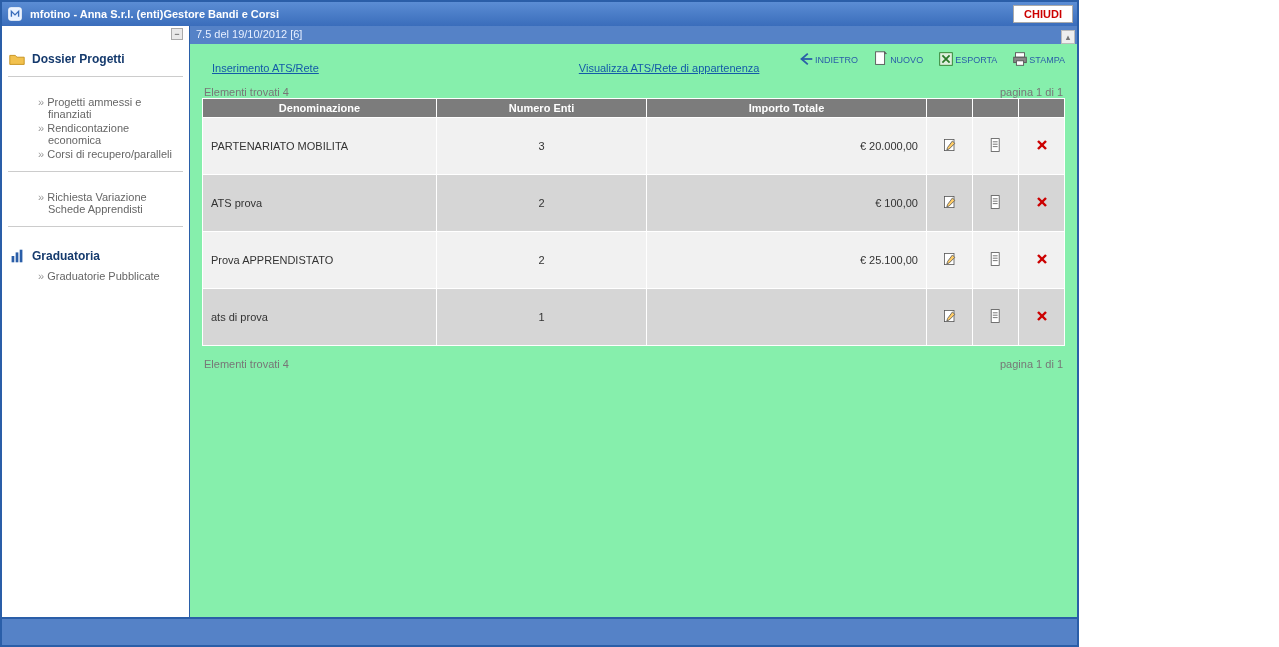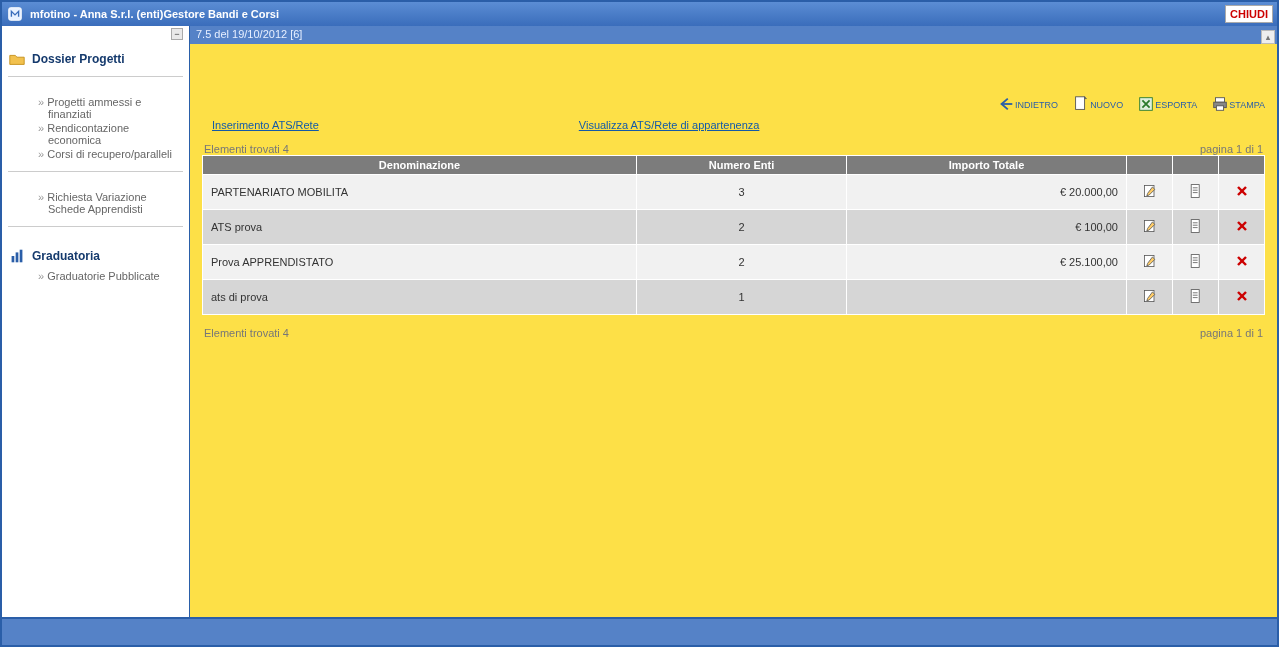--- a/index.html
+++ b/index.html
@@ -7,7 +7,7 @@
   body { background: #fff; }
 
   .outer {
-    width: 1279px;
+    width: 1079px;
     height: 647px;
     border: 2px solid #2a5ea8;
     display: flex;

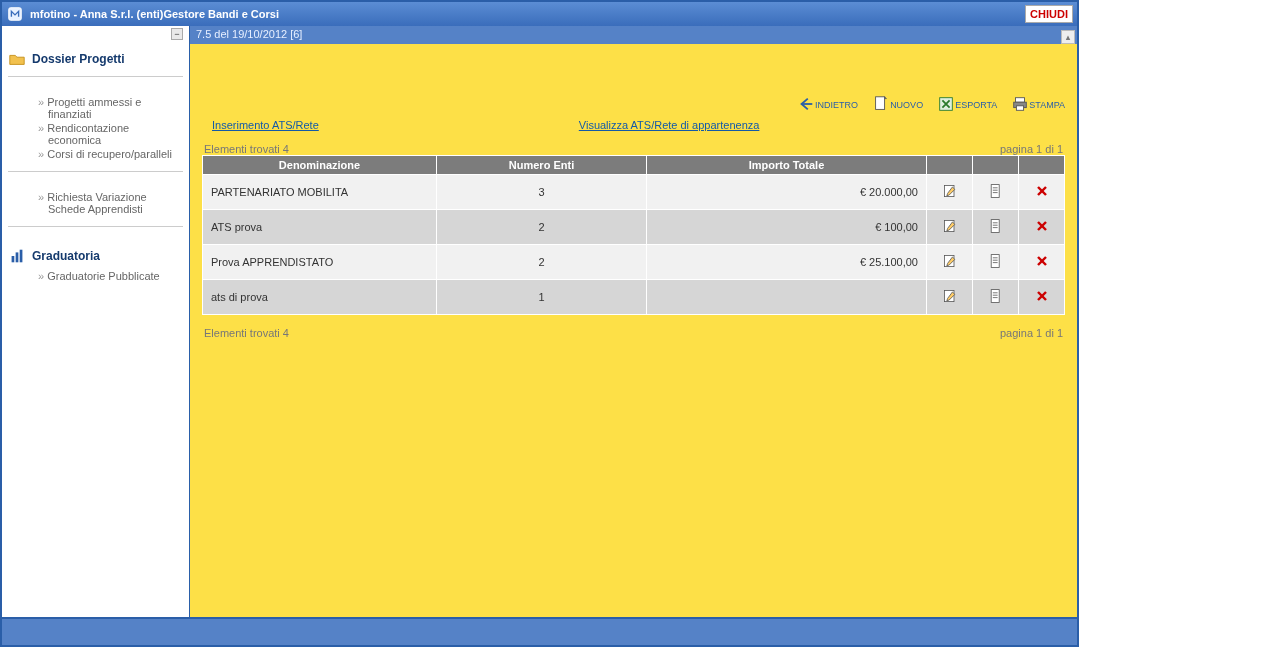--- a/index.html
+++ b/index.html
@@ -38,7 +38,7 @@
     color: #c00;
     font-weight: bold;
     border: 1px solid #aaa;
-    padding: 2px 4px;
+    padding: 2px 10px;
     cursor: pointer;
     font-size: 11px;
   }

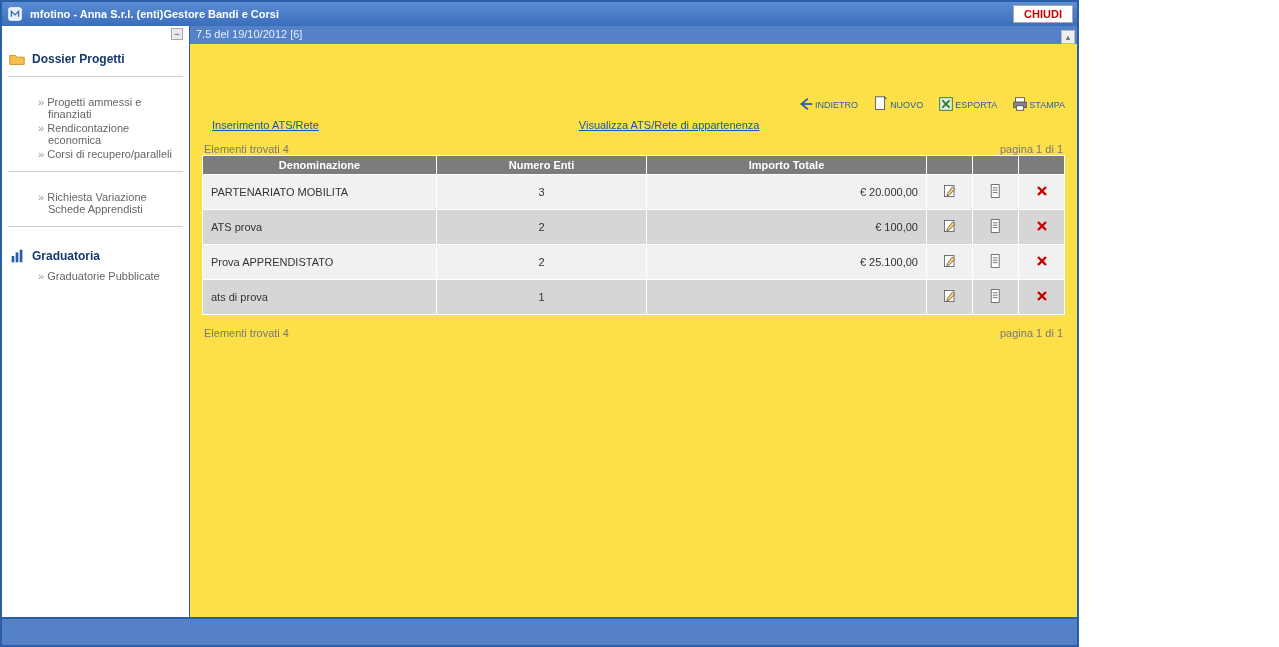--- a/index.html
+++ b/index.html
@@ -120,9 +120,8 @@
     flex: 1;
     display: flex;
     flex-direction: column;
-    background: #fde047;
+    background: #86efac;
     border-left: 0;
-    gap: 45px;
   }
   .versionbar {
     background: #5582c7;

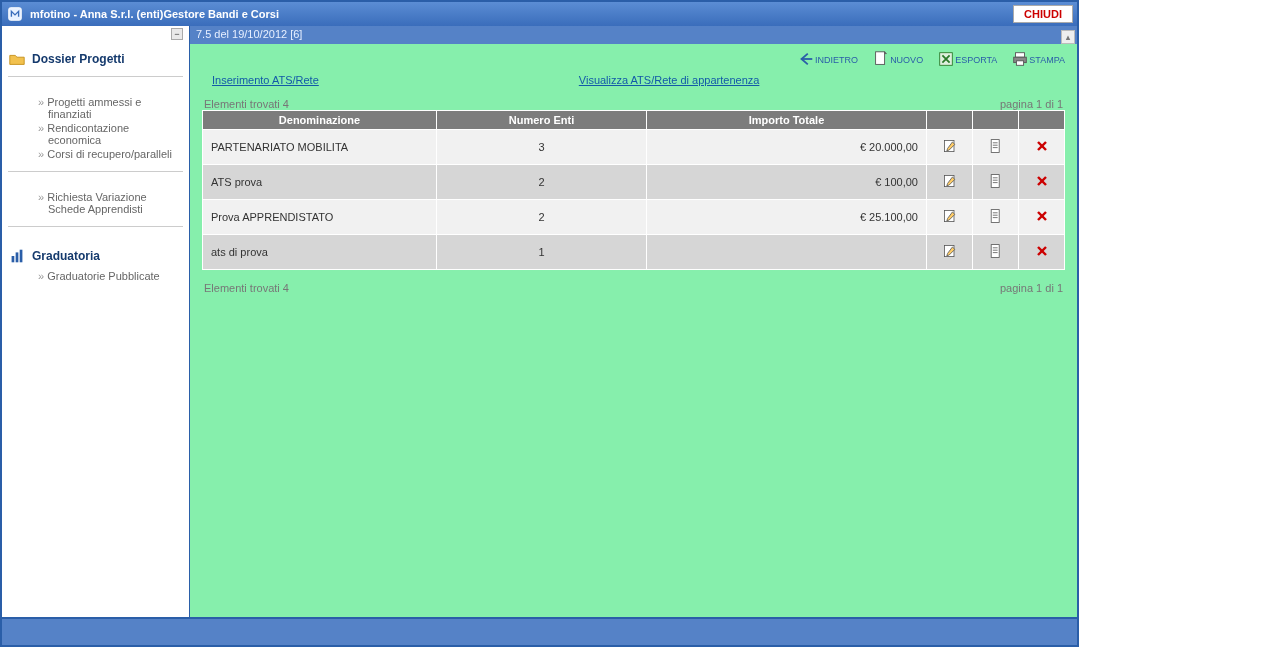--- a/index.html
+++ b/index.html
@@ -158,7 +158,7 @@
   .tool .ticon { width: 18px; height: 18px; margin-bottom: 1px; display:flex;align-items:center;justify-content:center; }
 
   .tabs-row {
-    margin-top: 20px;
+    margin-top: 8px;
     display: flex;
     gap: 260px;
     padding-left: 10px;

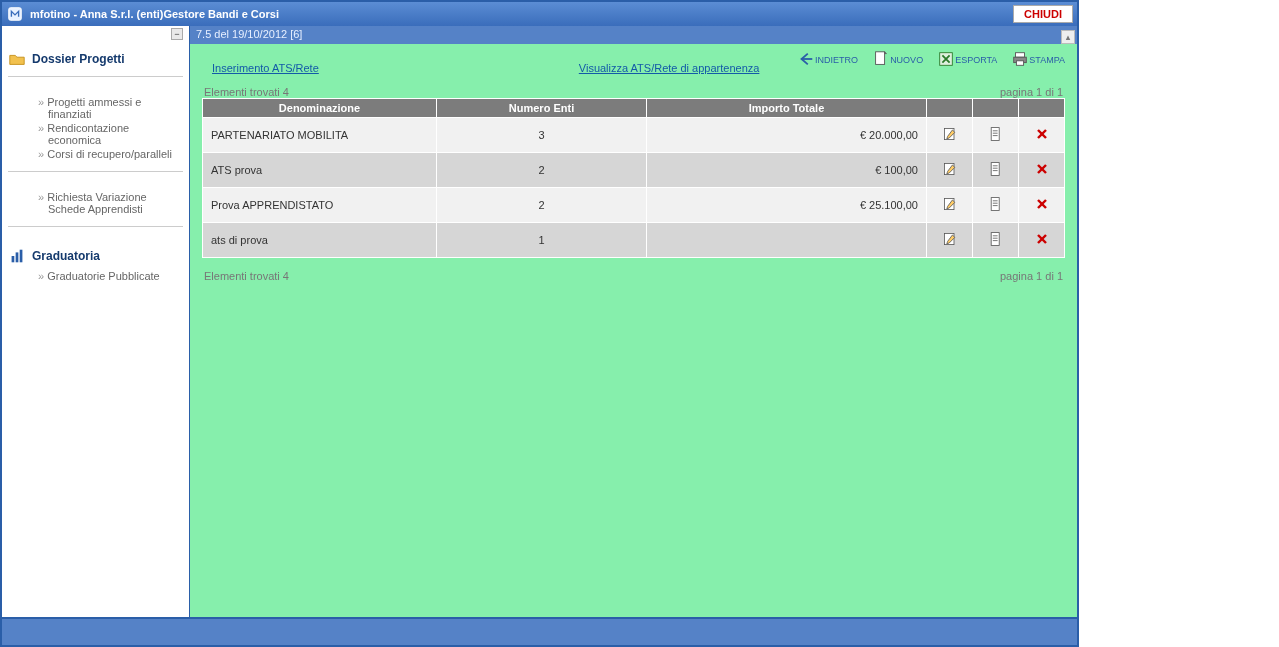--- a/index.html
+++ b/index.html
@@ -195,7 +195,7 @@
   table.data tbody tr:nth-child(odd) { background: #f1f1f1; }
   table.data tbody tr:nth-child(even) { background: #d6d6d6; }
   table.data tbody td {
-    padding: 8px 8px;
+    padding: 19px 8px;
     border: 1px solid #fff;
     vertical-align: middle;
     margin-top: 36px;

